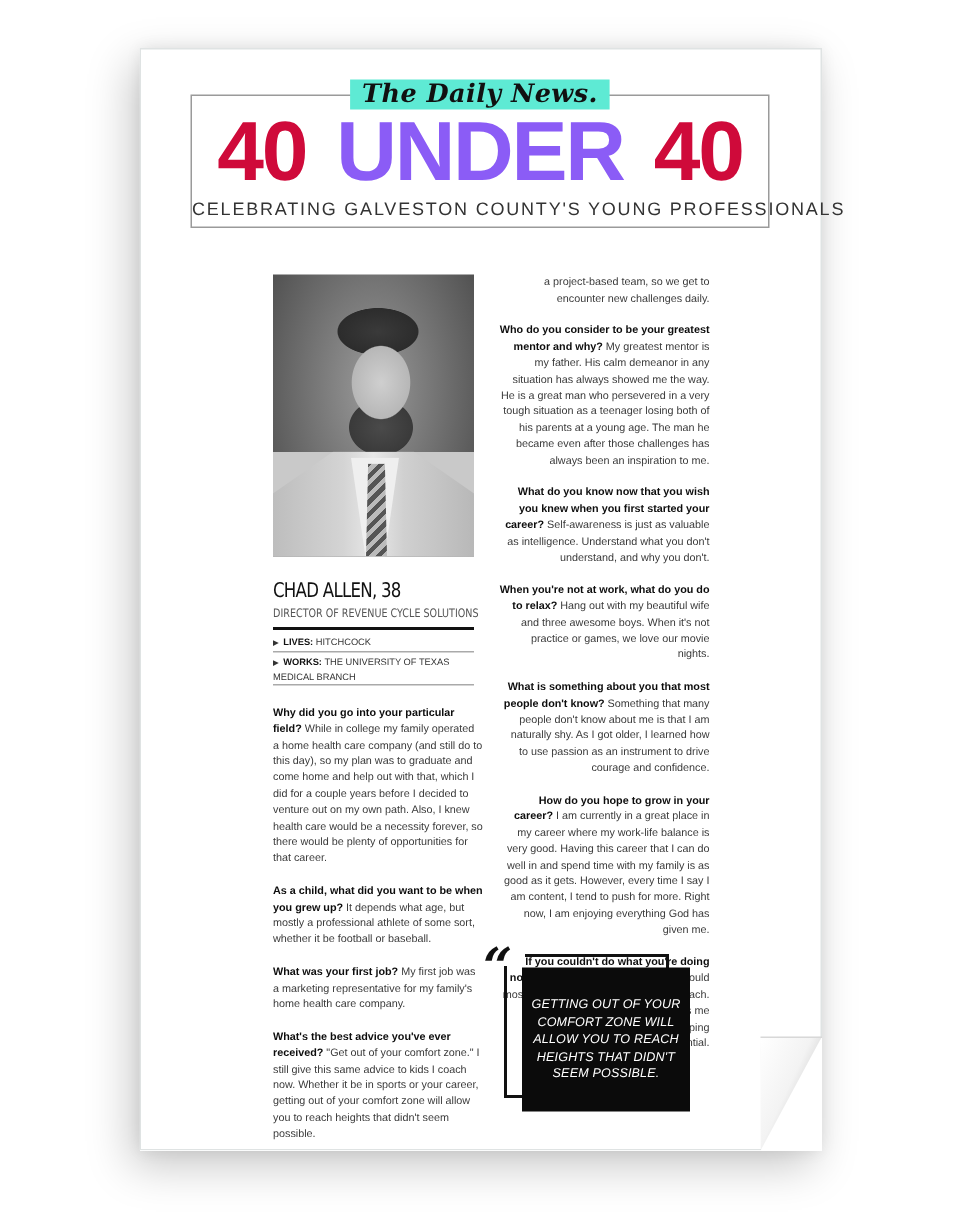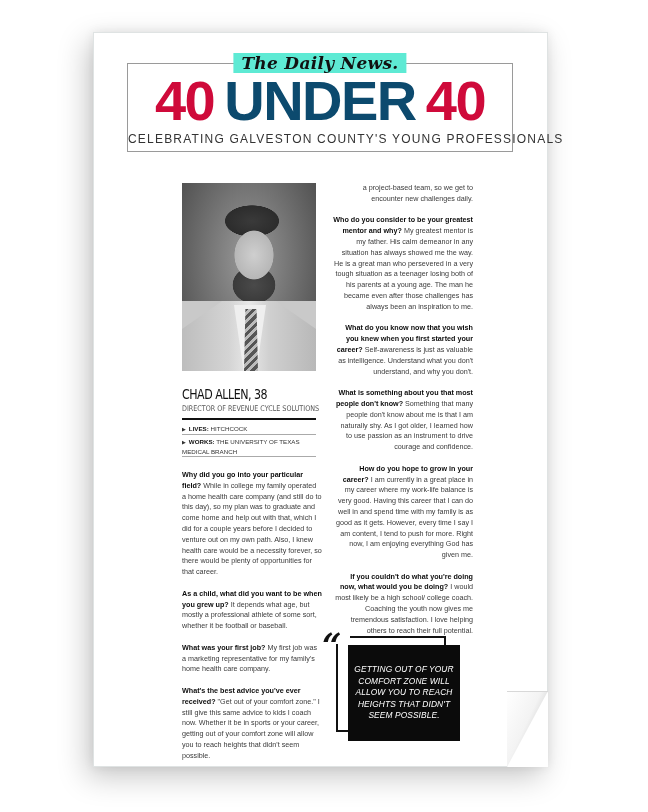--- a/index.html
+++ b/index.html
@@ -44,7 +44,7 @@
     letter-spacing: -1.5px; white-space: nowrap;
   }
   .title-row .red { color: #cf0a3a; margin-top: 44px; }
-  .title-row .black { color: #0c4a6e; margin: 0 10px; }
+  .title-row .black { color: #8b5cf6; margin: 0 20px; }
   .subtitle {
     position: absolute; left: 0; right: 0; top: 68px; text-align: left;
     font-size: 12px; letter-spacing: 1.2px; color: #333; white-space: nowrap;

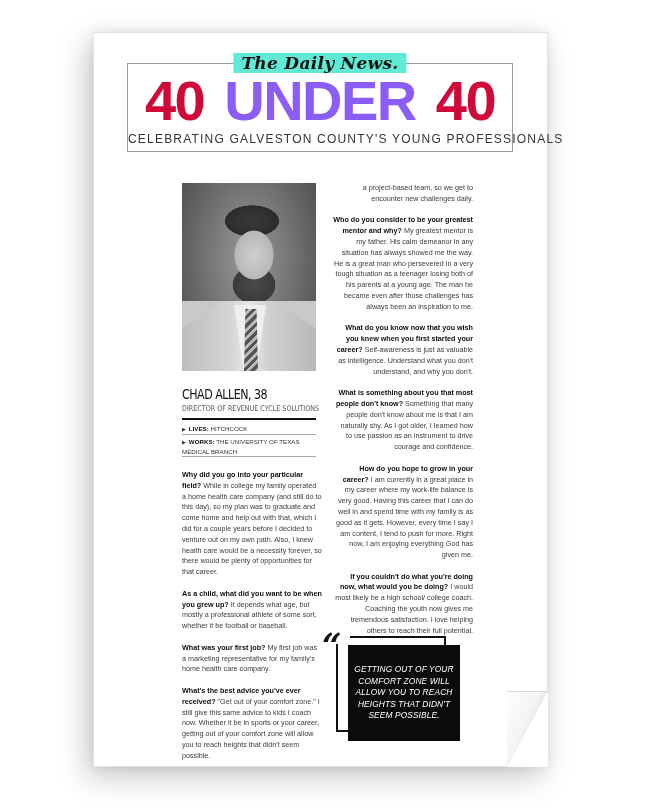--- a/index.html
+++ b/index.html
@@ -164,6 +164,7 @@
   <p>a project-based team, so we get to encounter new challenges daily.</p>
   <p><b>Who do you consider to be your greatest mentor and why?</b> <span>My greatest mentor is my father. His calm demeanor in any situation has always showed me the way. He is a great man who persevered in a very tough situation as a teenager losing both of his parents at a young age. The man he became even after those challenges has always been an inspiration to me.</span></p>
   <p><b>What do you know now that you wish you knew when you first started your career?</b> <span>Self-awareness is just as valuable as intelligence. Understand what you don't understand, and why you don't.</span></p>
+  <p><b>When you're not at work, what do you do to relax?</b> <span>Hang out with my beautiful wife and three awesome boys. When it's not practice or games, we love our movie nights.</span></p>
   <p><b>What is something about you that most people don't know?</b> <span>Something that many people don't know about me is that I am naturally shy. As I got older, I learned how to use passion as an instrument to drive courage and confidence.</span></p>
   <p><b>How do you hope to grow in your career?</b> <span>I am currently in a great place in my career where my work-life balance is very good. Having this career that I can do well in and spend time with my family is as good as it gets. However, every time I say I am content, I tend to push for more. Right now, I am enjoying everything God has given me.</span></p>
   <p><b>If you couldn't do what you're doing now, what would you be doing?</b> <span>I would most likely be a high school/ college coach. Coaching the youth now gives me tremendous satisfaction. I love helping others to reach their full potential.</span></p>

